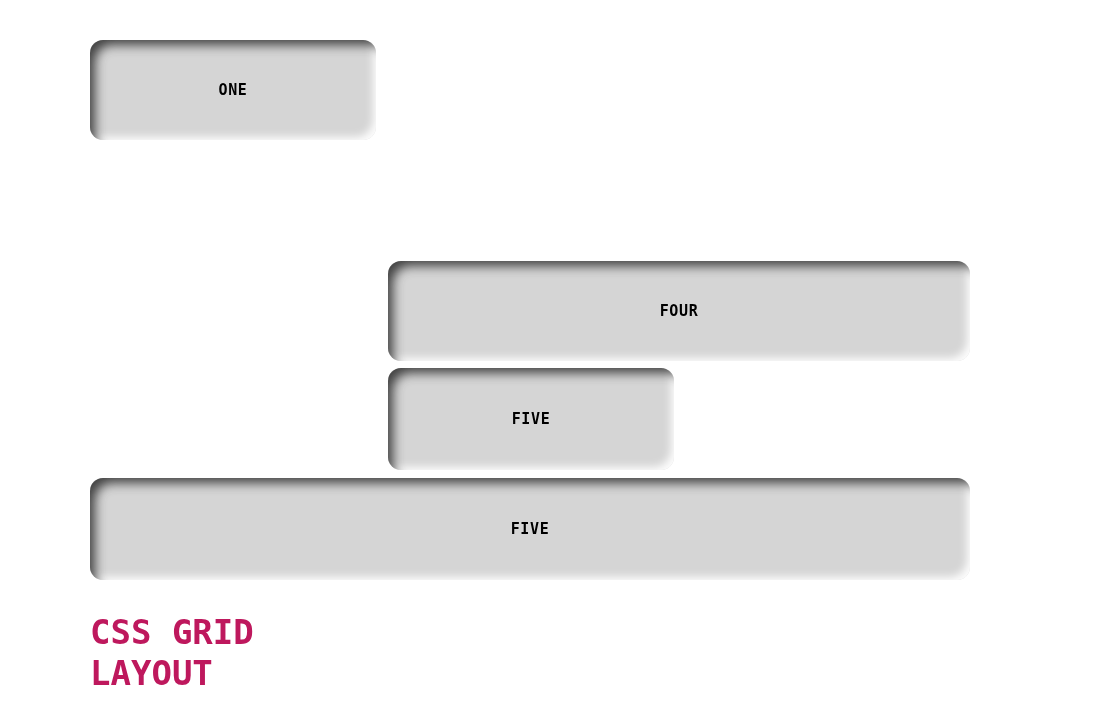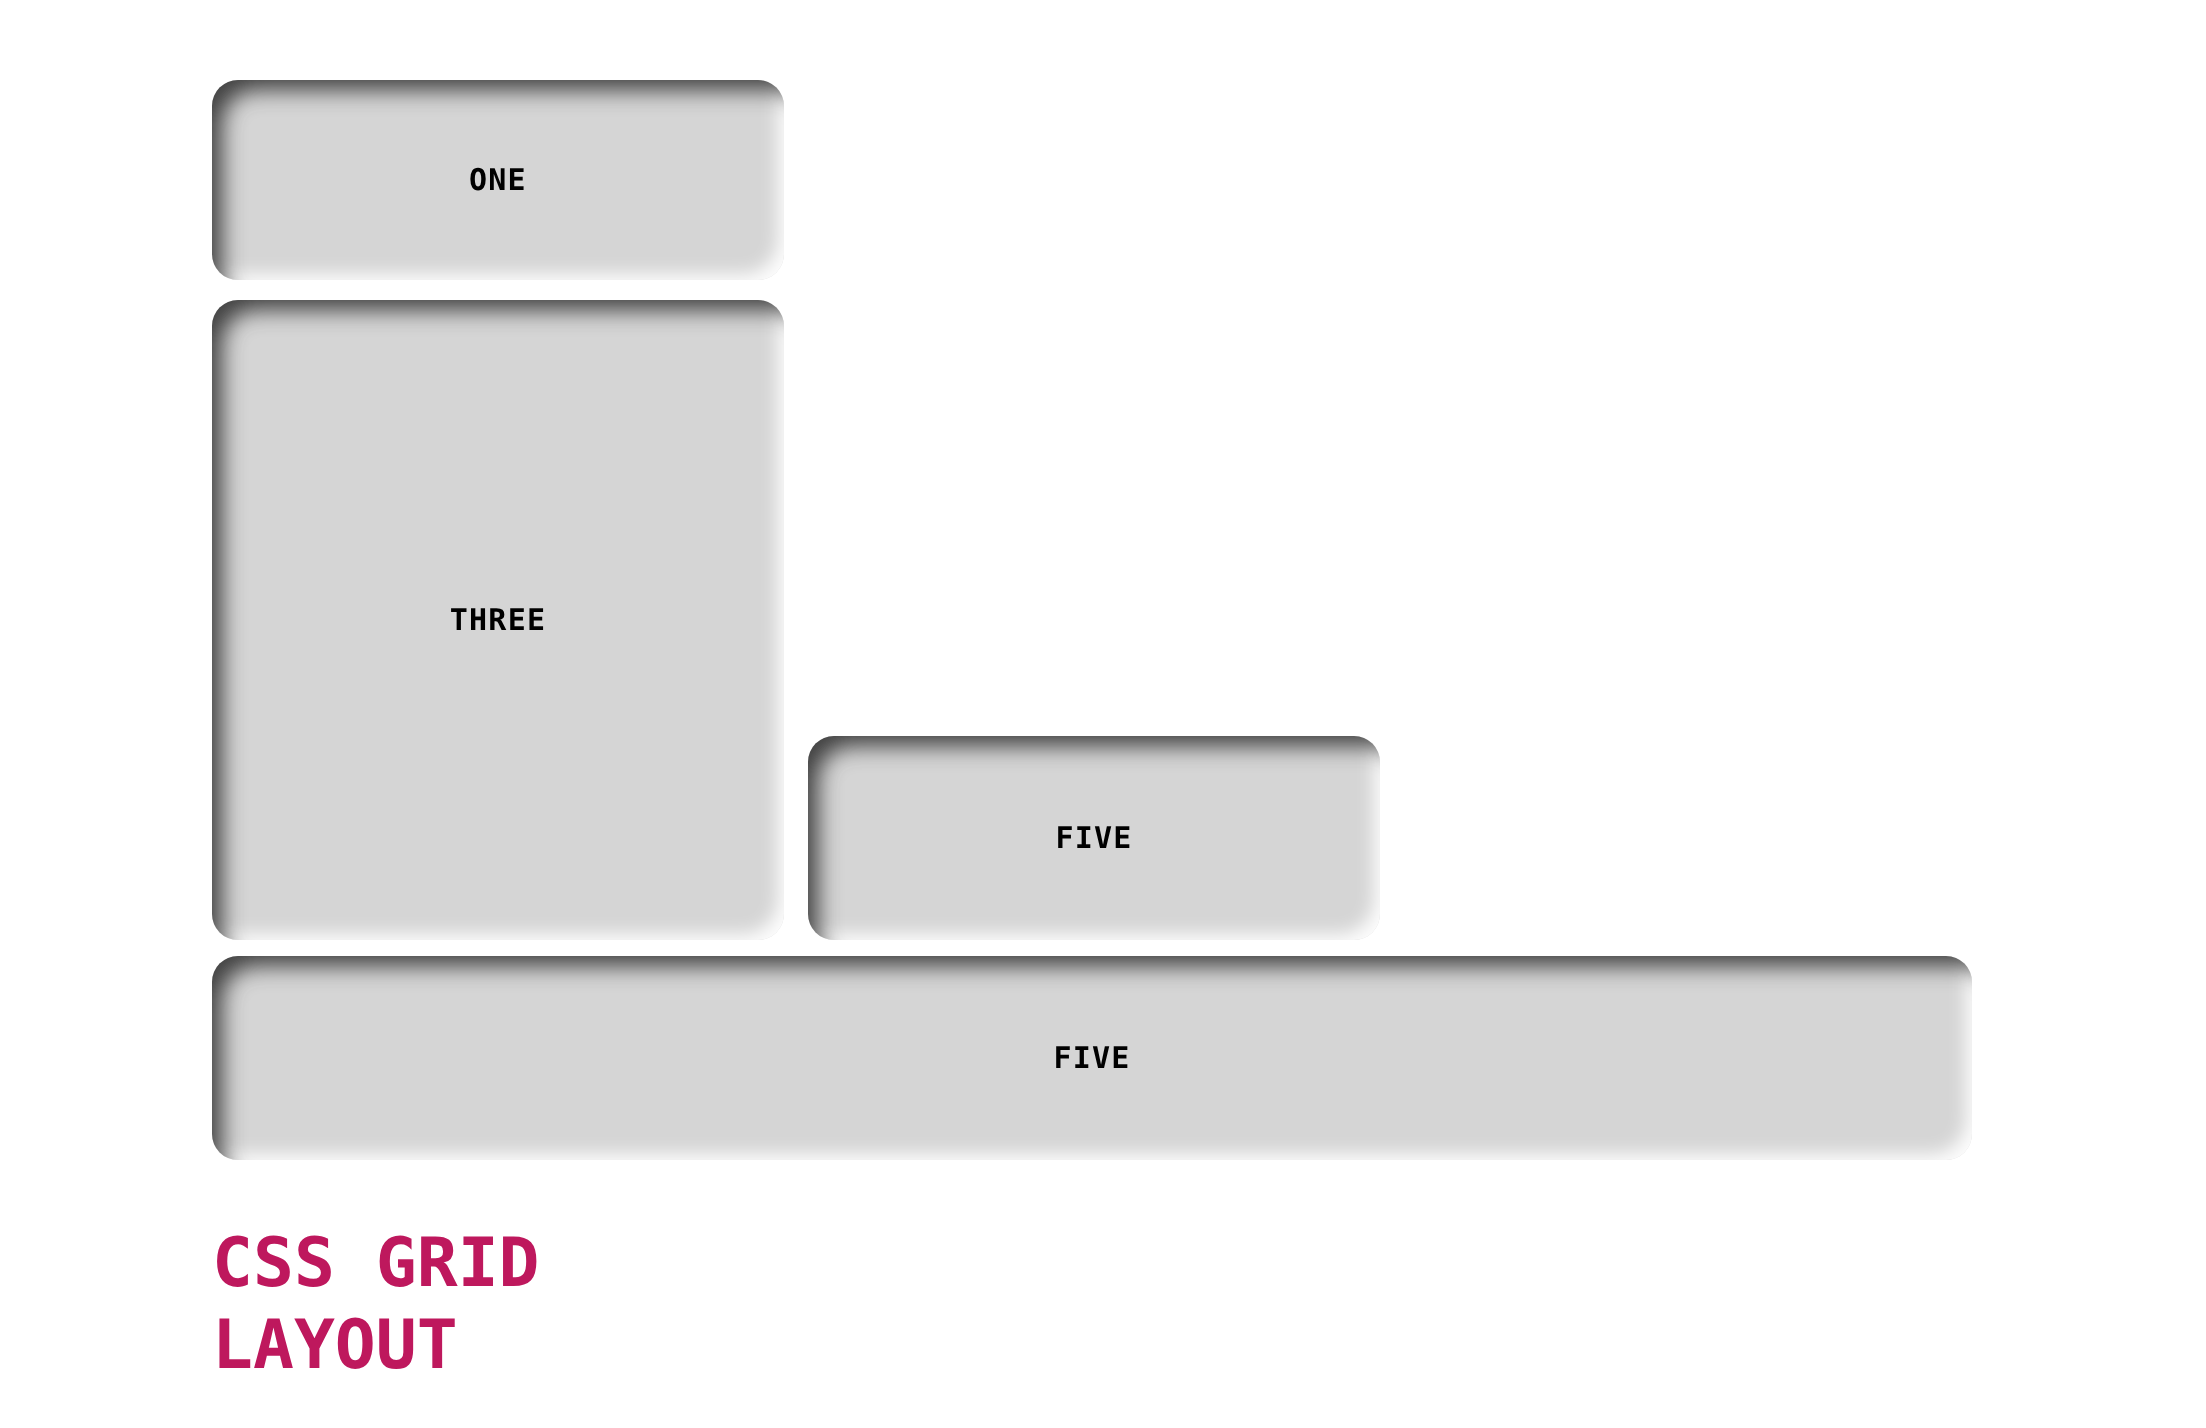--- a/index.html
+++ b/index.html
@@ -18,7 +18,7 @@
 
   #page {
     position: absolute;
-    left: 16px;
+    left: 0;
     top: 0;
     width: 976px;
     height: 714px;

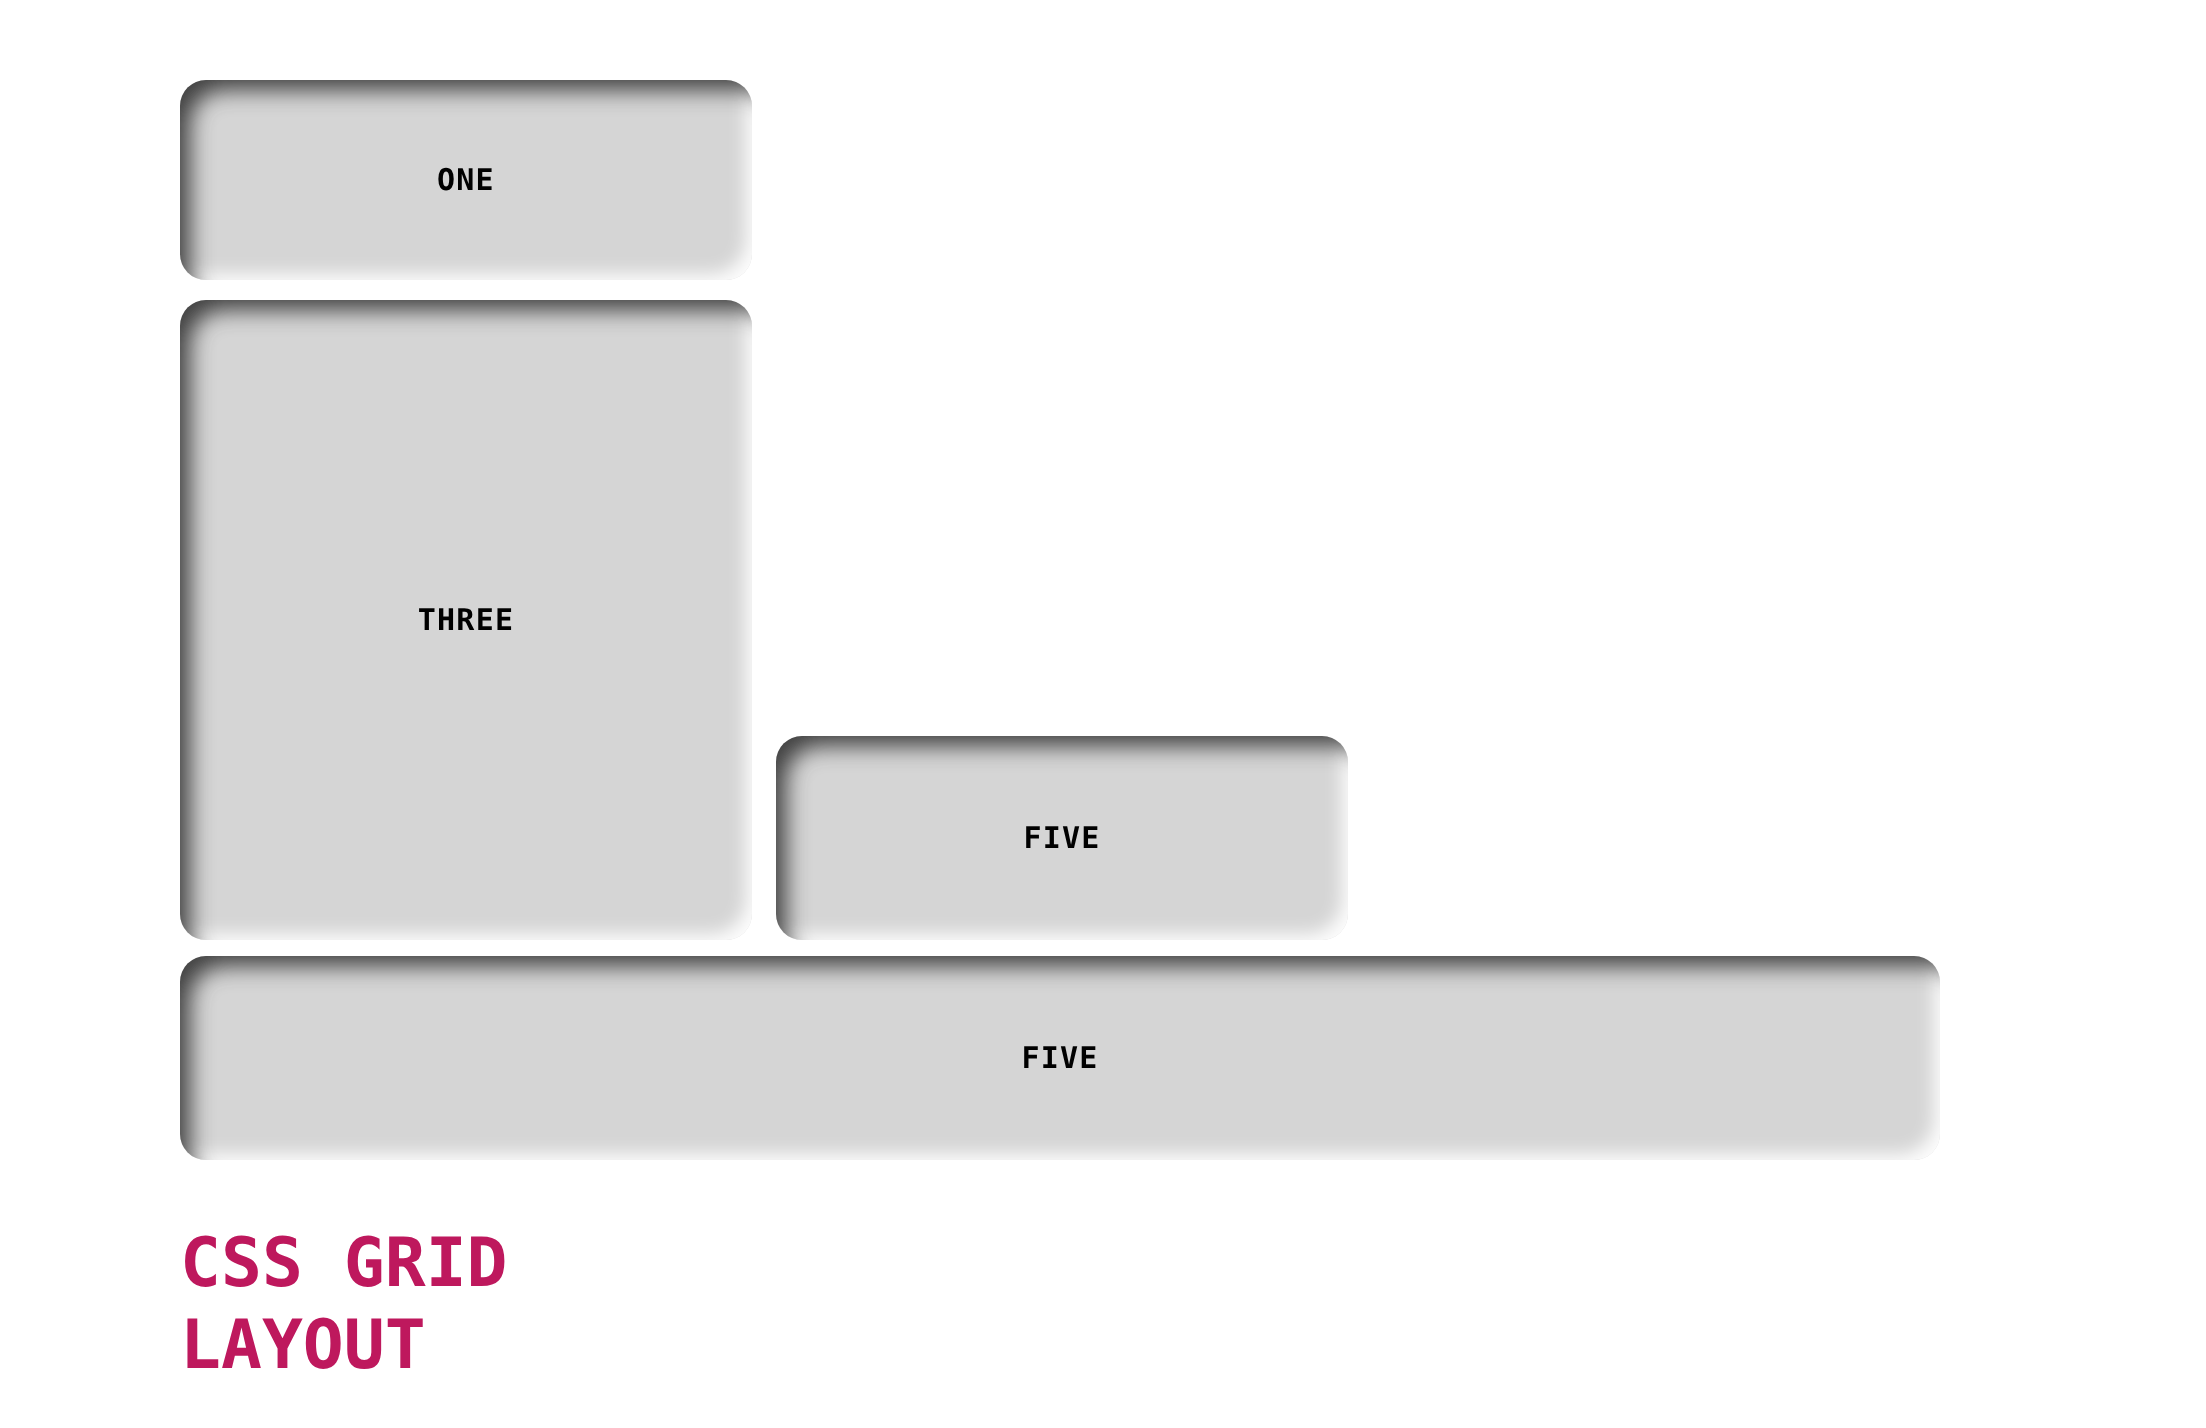--- a/index.html
+++ b/index.html
@@ -90,9 +90,6 @@
     </div>
 
 
-    <div class="cell c-three">
-      <span class="cell-label">THREE</span>
-    </div>
 
 
     <div class="cell c-five">

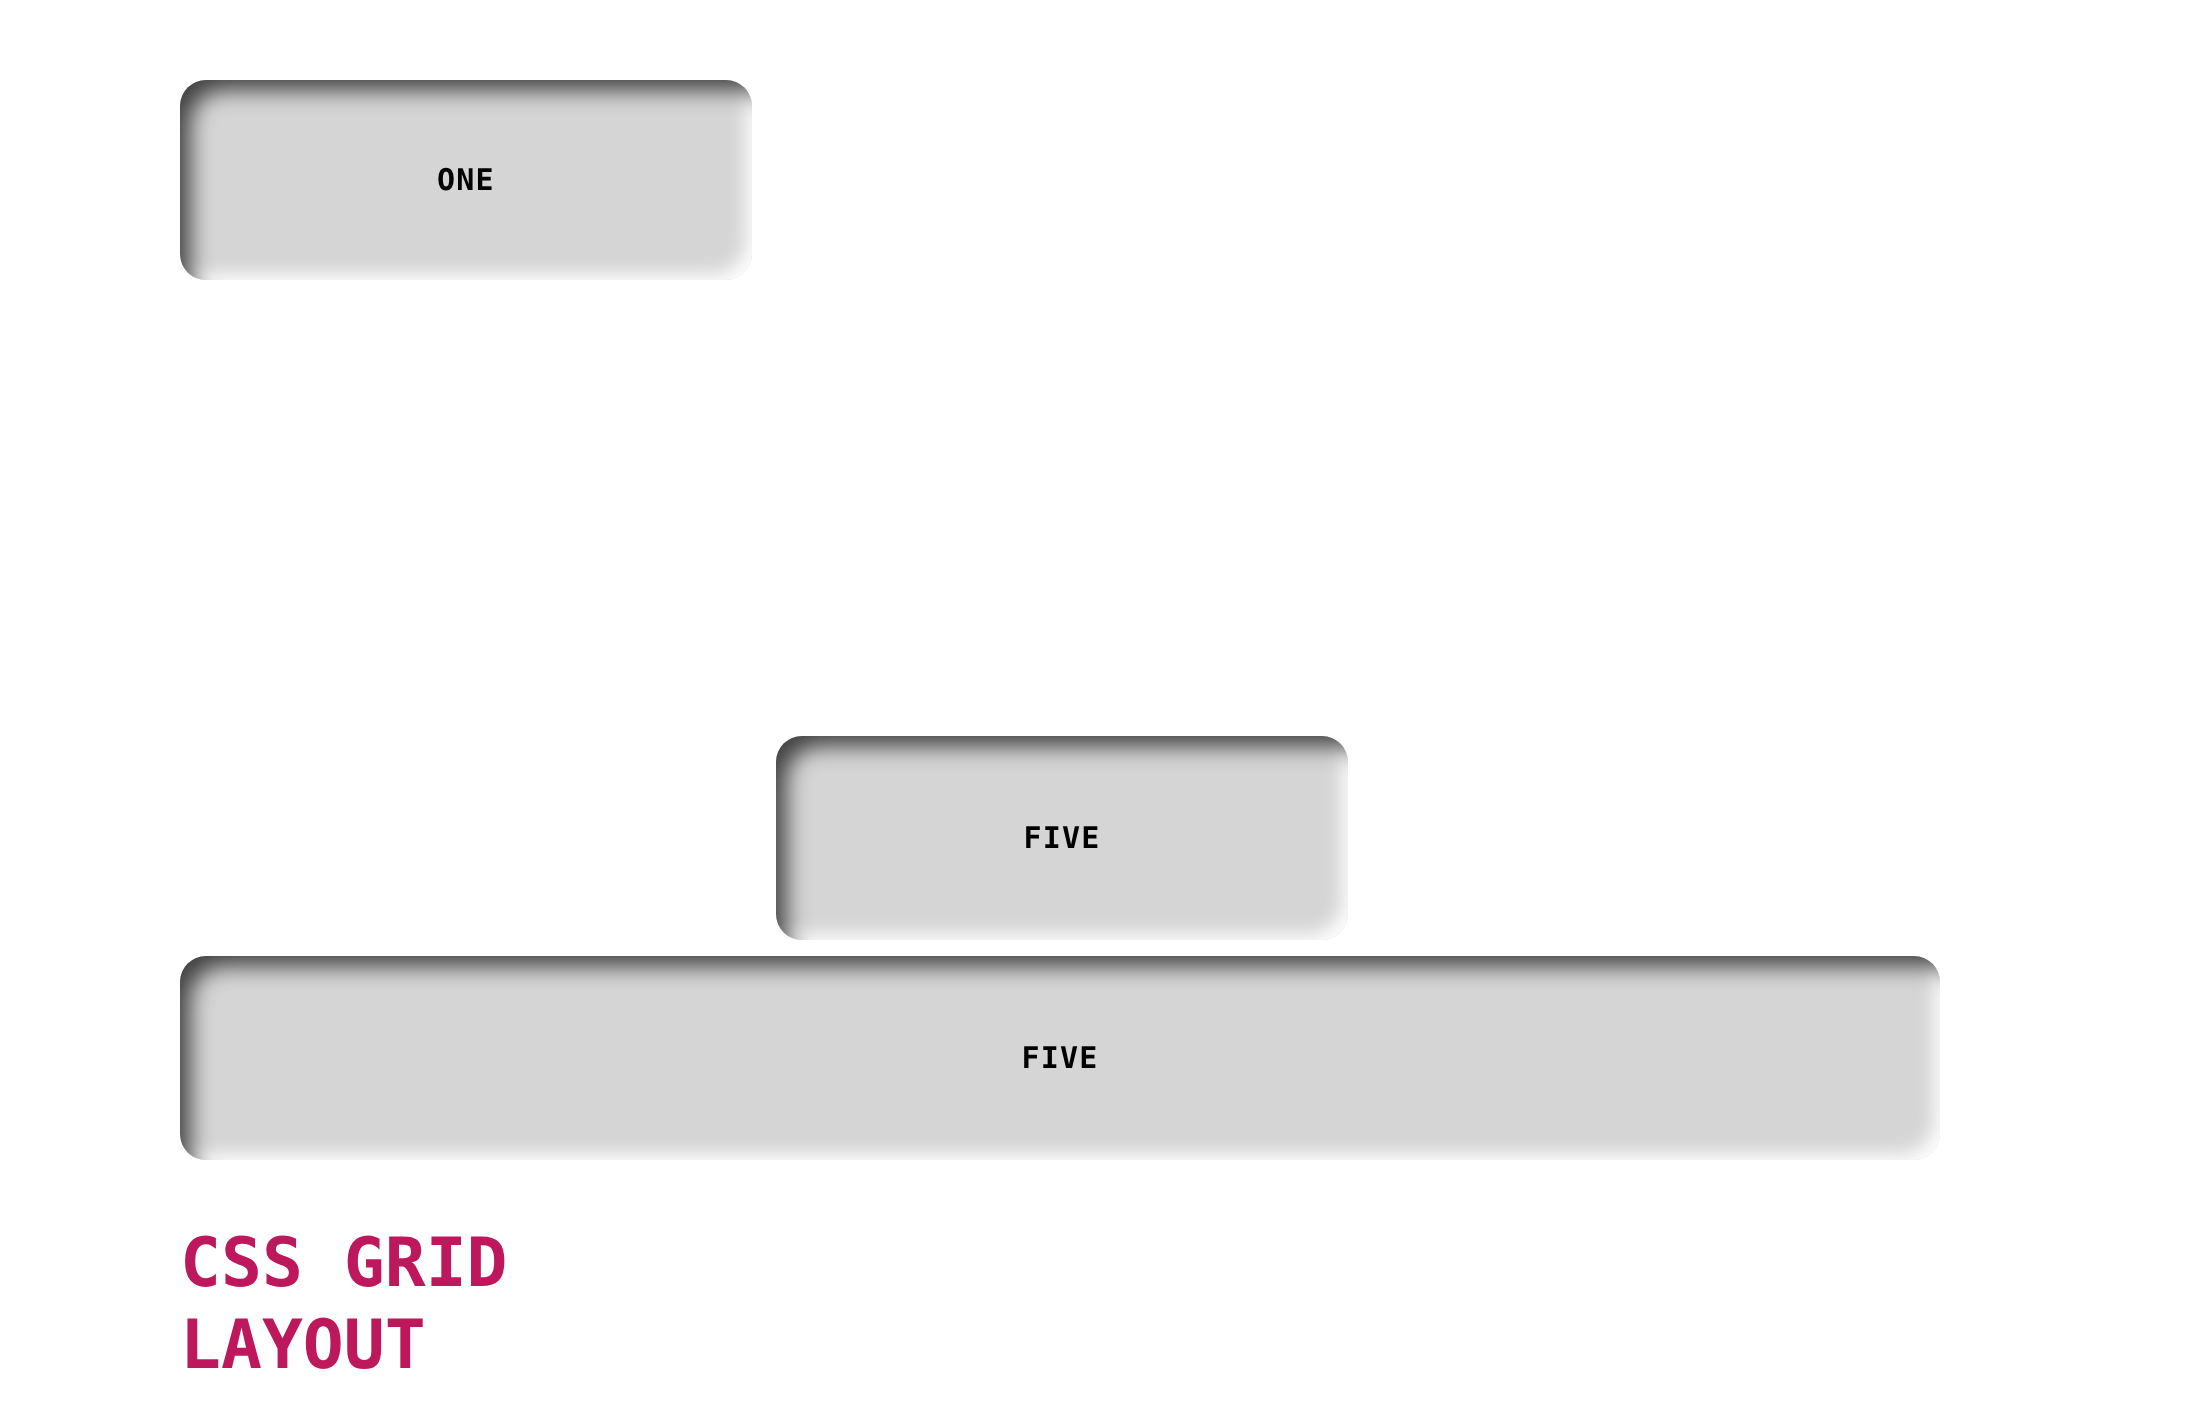--- a/index.html
+++ b/index.html
@@ -91,6 +91,9 @@
 
 
 
+    <div class="cell c-four">
+      <span class="cell-label">FOUR</span>
+    </div>
 
     <div class="cell c-five">
       <span class="cell-label">FIVE</span>

